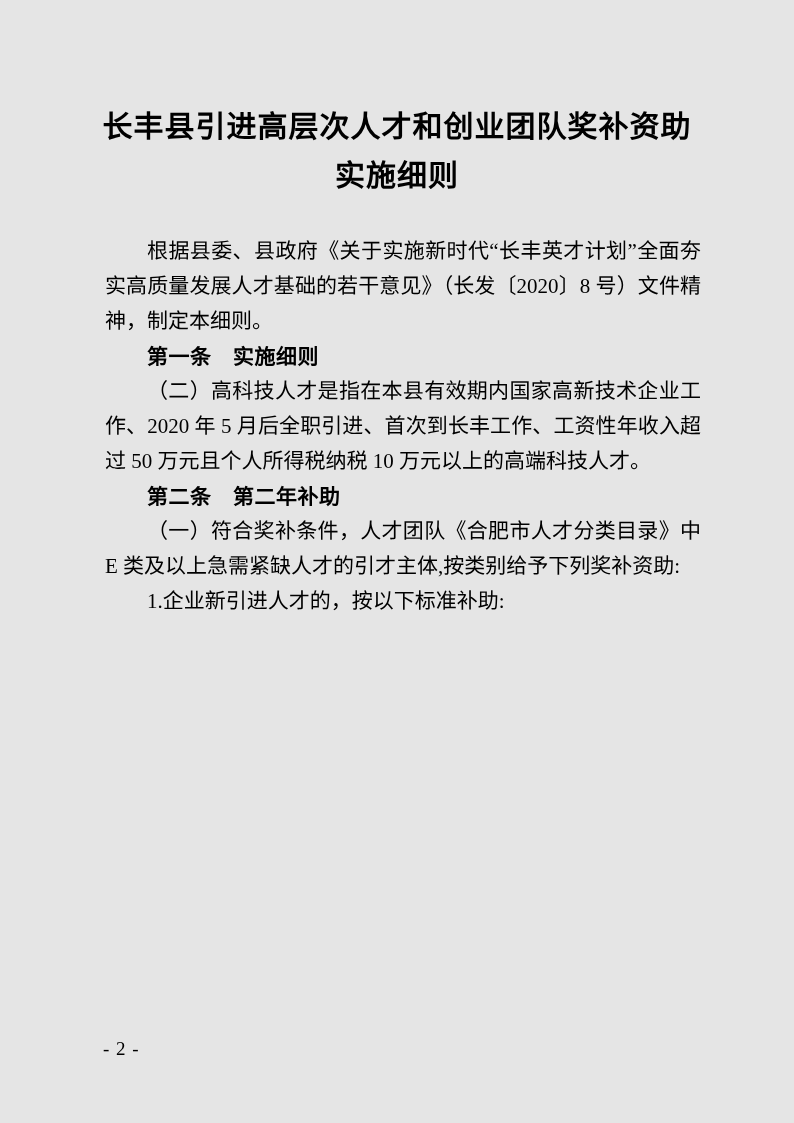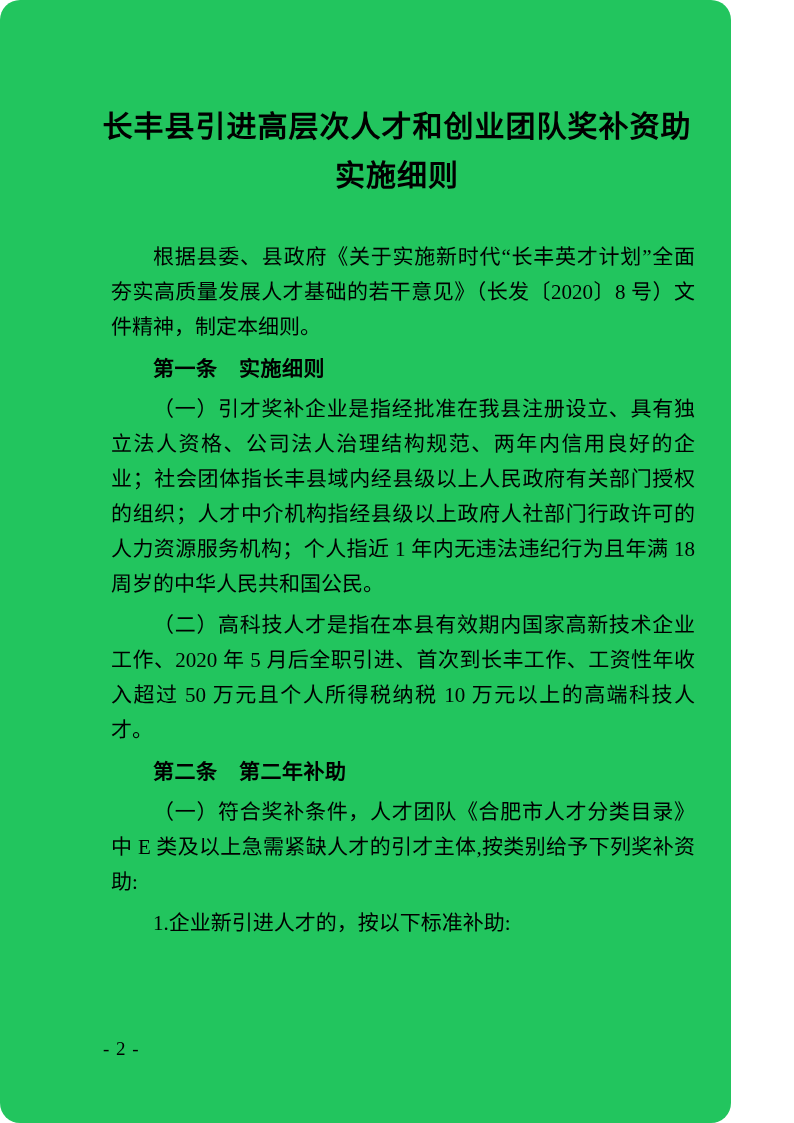--- a/index.html
+++ b/index.html
@@ -9,13 +9,12 @@
   }
   .page {
     position: relative;
-    width: 731px;
+    width: 794px;
     height: 1123px;
-    background: #22c55e;
+    background: #e5e5e5;
     overflow: hidden;
     font-family: "Liberation Serif", "DejaVu Serif", serif;
     color: #000000;
-    border-radius: 20px;
   }
   .doc-title {
     position: absolute;

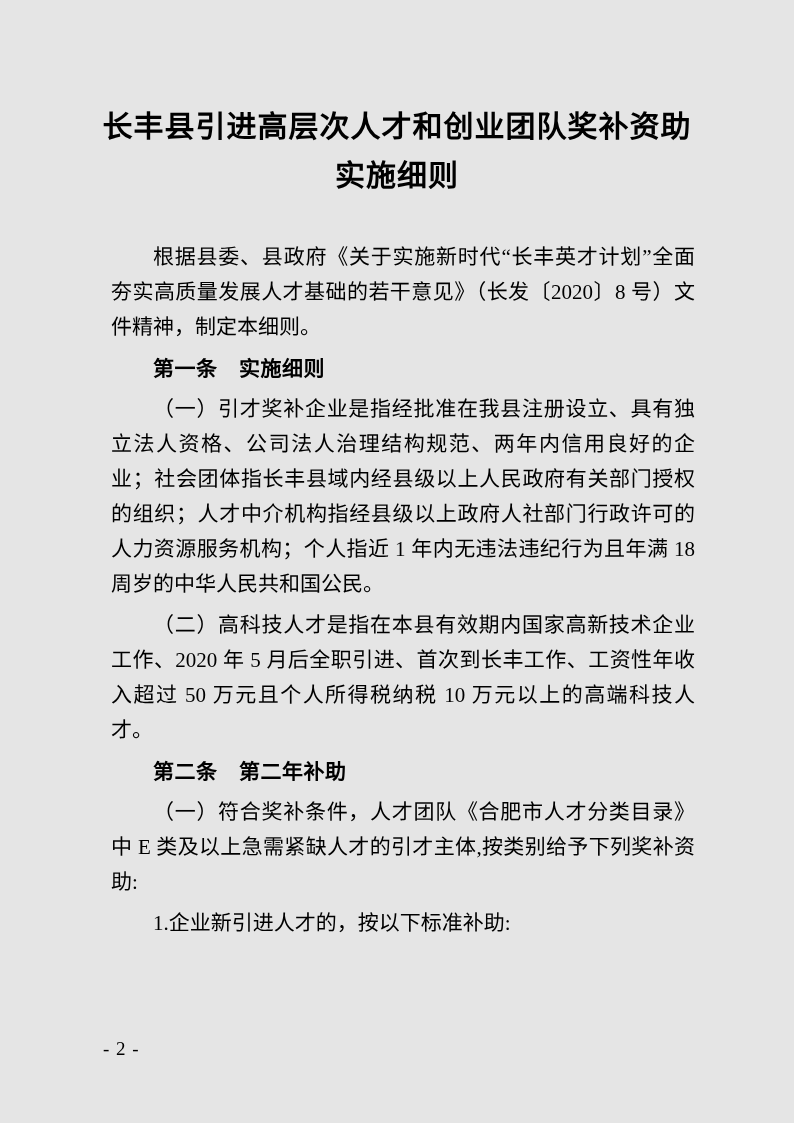--- a/index.html
+++ b/index.html
@@ -38,7 +38,7 @@
     text-justify: inter-character;
   }
   .doc-body p {
-    margin: 6px;
+    margin: 0;
     padding: 0;
     text-indent: 2em;
   }

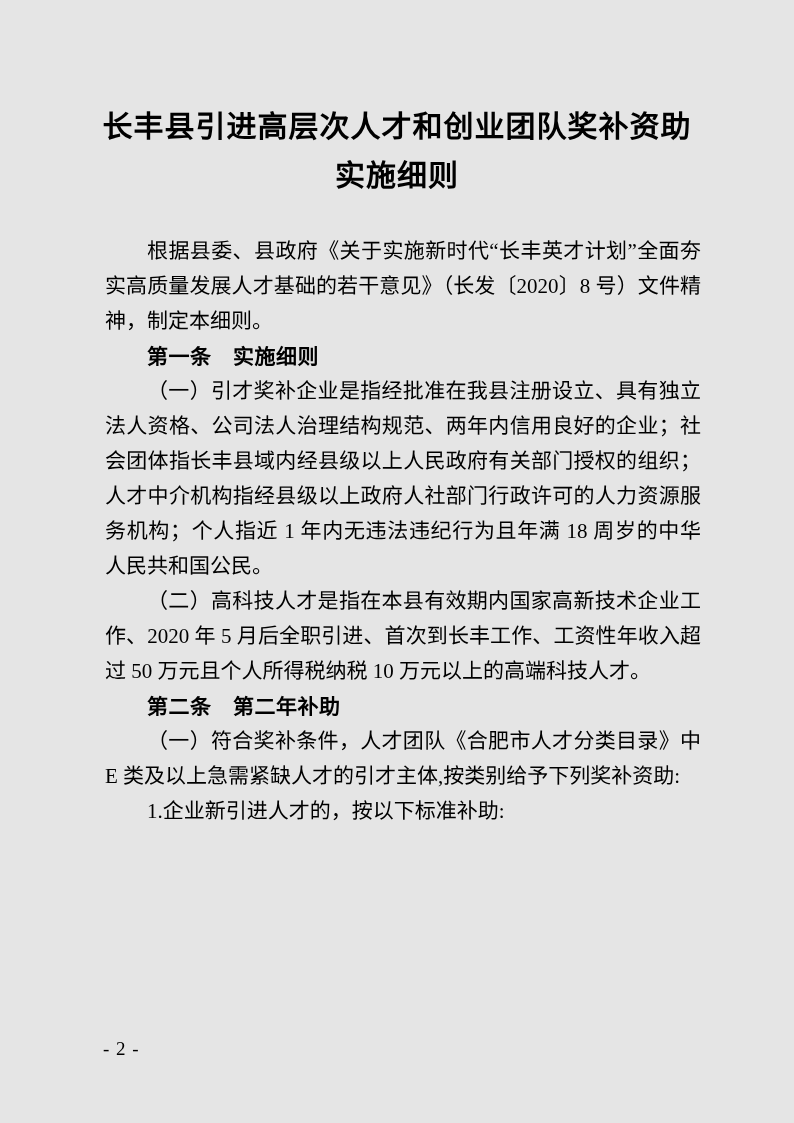--- a/index.html
+++ b/index.html
@@ -70,7 +70,6 @@
   <div class="doc-body">
     <p class="body">根据县委、县政府《关于实施新时代“长丰英才计划”全面夯实高质量发展人才基础的若干意见》（长发〔2020〕8 号）文件精神，制定本细则。</p>
     <p class="heading">第一条　实施细则</p>
-    <p class="body">（一）引才奖补企业是指经批准在我县注册设立、具有独立法人资格、公司法人治理结构规范、两年内信用良好的企业；社会团体指长丰县域内经县级以上人民政府有关部门授权的组织；人才中介机构指经县级以上政府人社部门行政许可的人力资源服务机构；个人指近 1 年内无违法违纪行为且年满 18 周岁的中华人民共和国公民。</p>
     <p class="body">（二）高科技人才是指在本县有效期内国家高新技术企业工作、2020 年 5 月后全职引进、首次到长丰工作、工资性年收入超过 50 万元且个人所得税纳税 10 万元以上的高端科技人才。</p>
     <p class="heading">第二条　第二年补助</p>
     <p class="body">（一）符合奖补条件，人才团队《合肥市人才分类目录》中 E 类及以上急需紧缺人才的引才主体,按类别给予下列奖补资助:</p>

